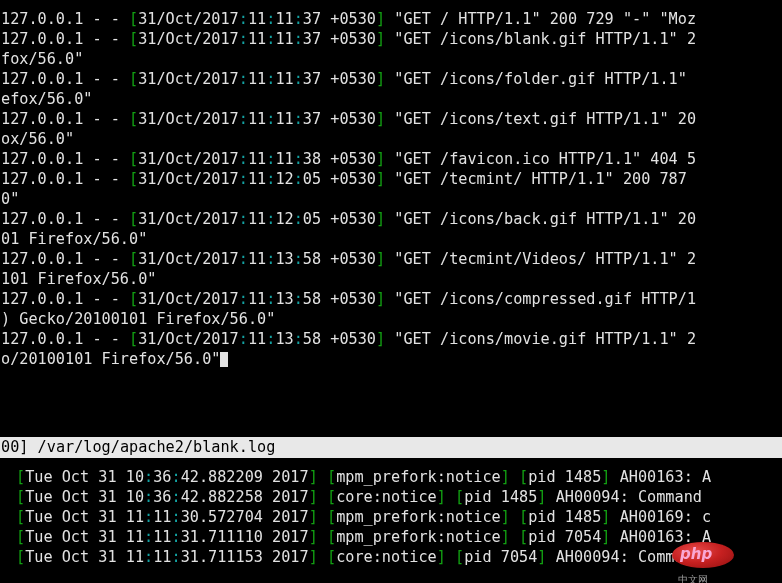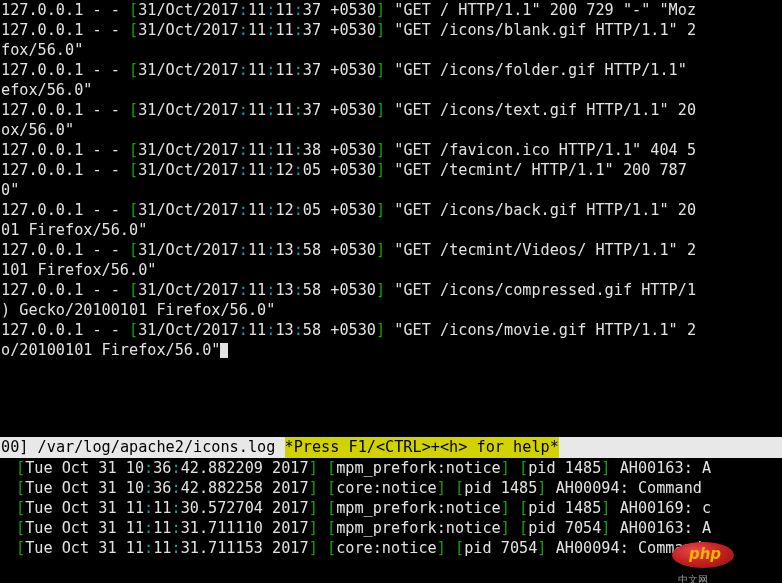--- a/index.html
+++ b/index.html
@@ -30,6 +30,7 @@
     width: 782px;
     overflow: hidden;
     background: #000000;
+    margin-top: 9px;
   }
   .row {
     height: 20px;

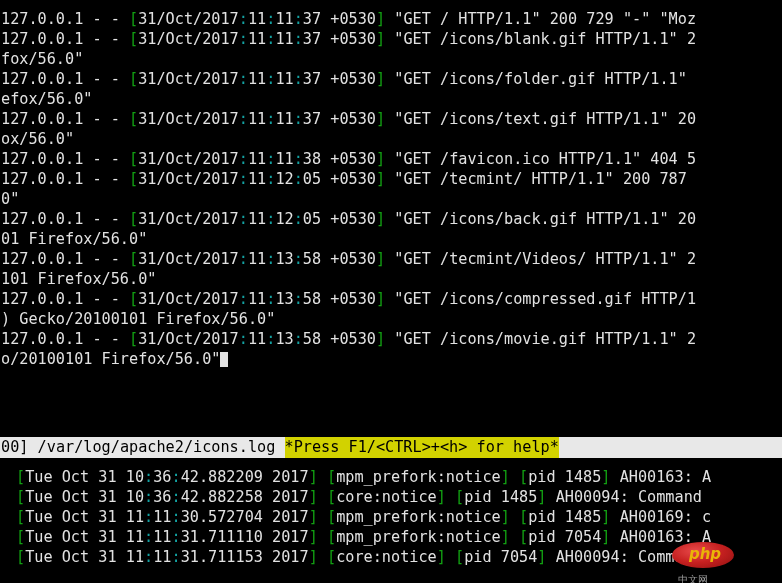--- a/index.html
+++ b/index.html
@@ -173,7 +173,7 @@
   <div id="statusbar">
     <span class="sb-path">00]</span>
     <span class="sb-path"> </span>
-    <span class="sb-path">/var/log/apache2/icons.log</span>
+    <span class="sb-path">/var/log/apache2/blank.log</span>
     <span class="sb-path"> </span>
     <span class="sb-help">*Press F1/&lt;CTRL&gt;+&lt;h&gt; for help*</span>
     <span class="sb-fill"></span>

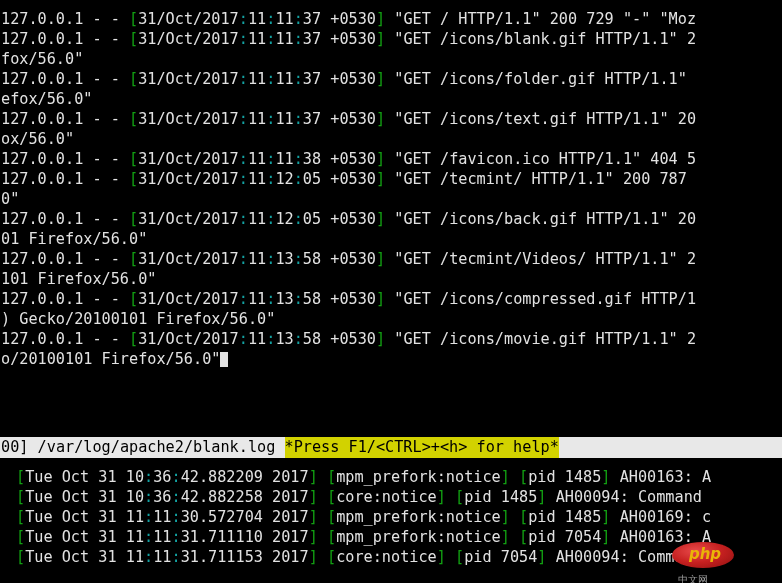--- a/index.html
+++ b/index.html
@@ -175,7 +175,6 @@
     <span class="sb-path"> </span>
     <span class="sb-path">/var/log/apache2/blank.log</span>
     <span class="sb-path"> </span>
-    <span class="sb-help">*Press F1/&lt;CTRL&gt;+&lt;h&gt; for help*</span>
     <span class="sb-fill"></span>
   </div>
 

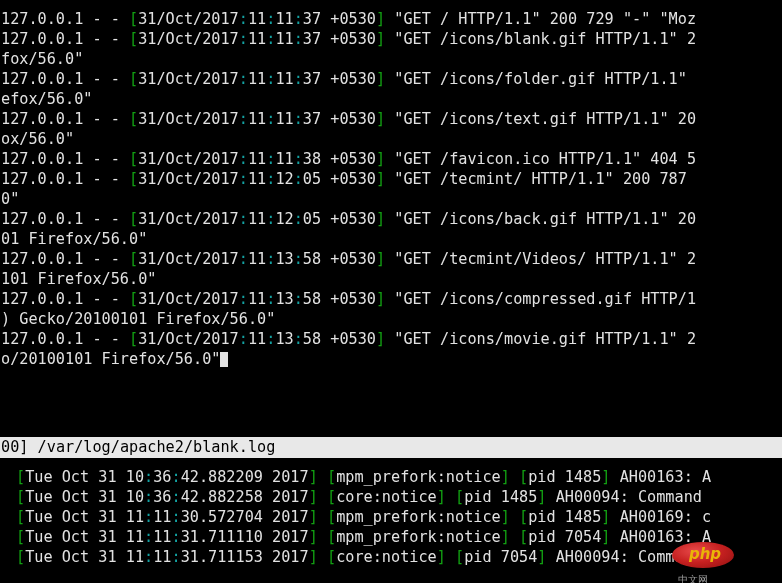--- a/index.html
+++ b/index.html
@@ -124,13 +124,12 @@
     left: 8px;
     top: 5px;
     width: 50px;
-    text-align: center;
     font-family: "DejaVu Sans", "Liberation Sans", sans-serif;
     font-style: italic;
     font-weight: bold;
     font-size: 15px;
     line-height: 18px;
-    color: #eab308;
+    color: #f9a8d4;
   }
   #watermark .wm-cn {
     position: absolute;

